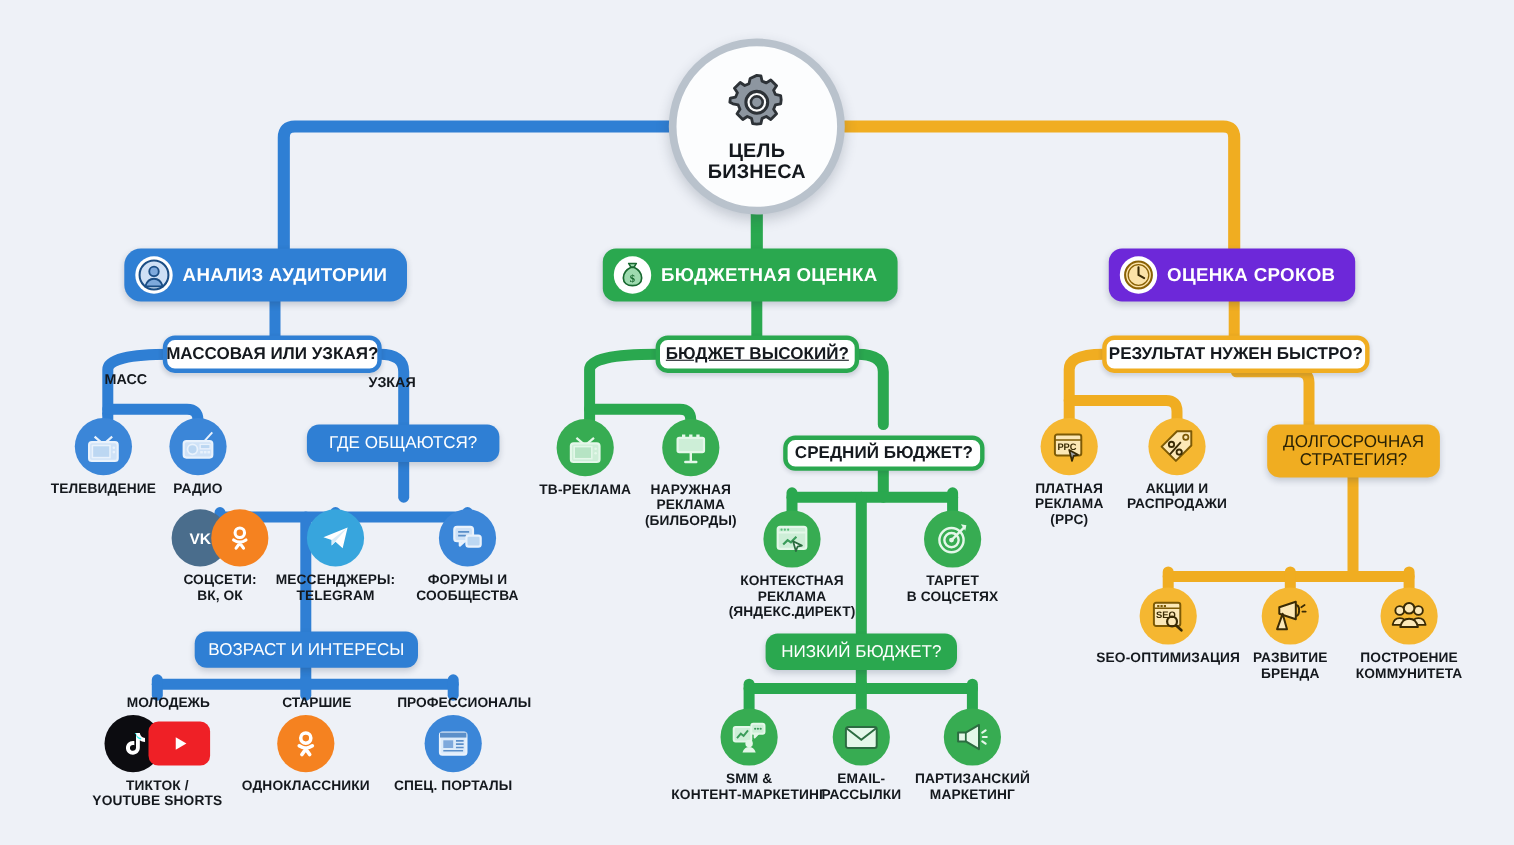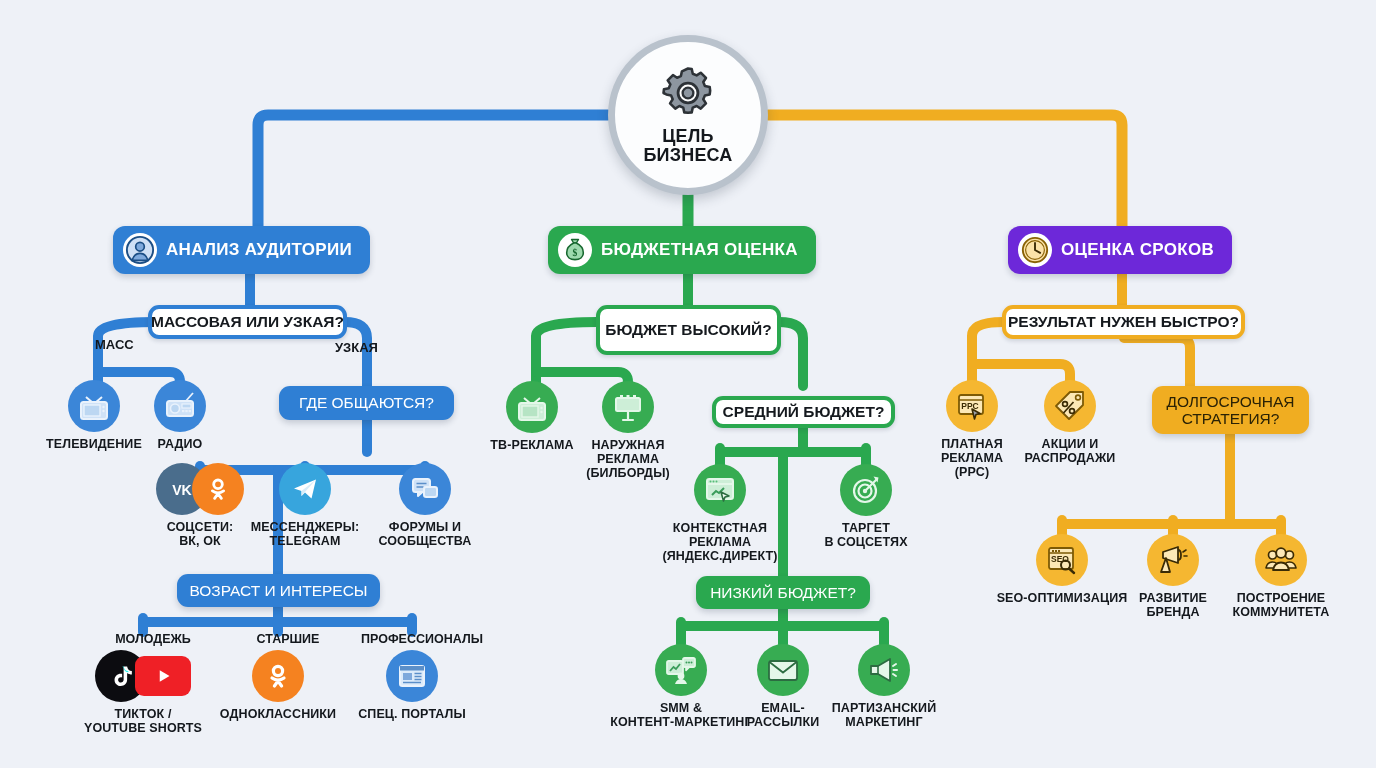--- a/index.html
+++ b/index.html
@@ -175,7 +175,7 @@
     </div>
   </div>
 
-  <div class="hdr" style="left:113px;top:226px;background:#2f7fd4;">
+  <div class="hdr" style="left:113px;top:226px;background:#2f7fd4;border-radius:15px;">
     <span class="ic">
       <svg width="30" height="30" viewBox="0 0 32 32">
         <circle cx="16" cy="16" r="14" fill="#cfe0f5" stroke="#1b4e85" stroke-width="2"></circle>

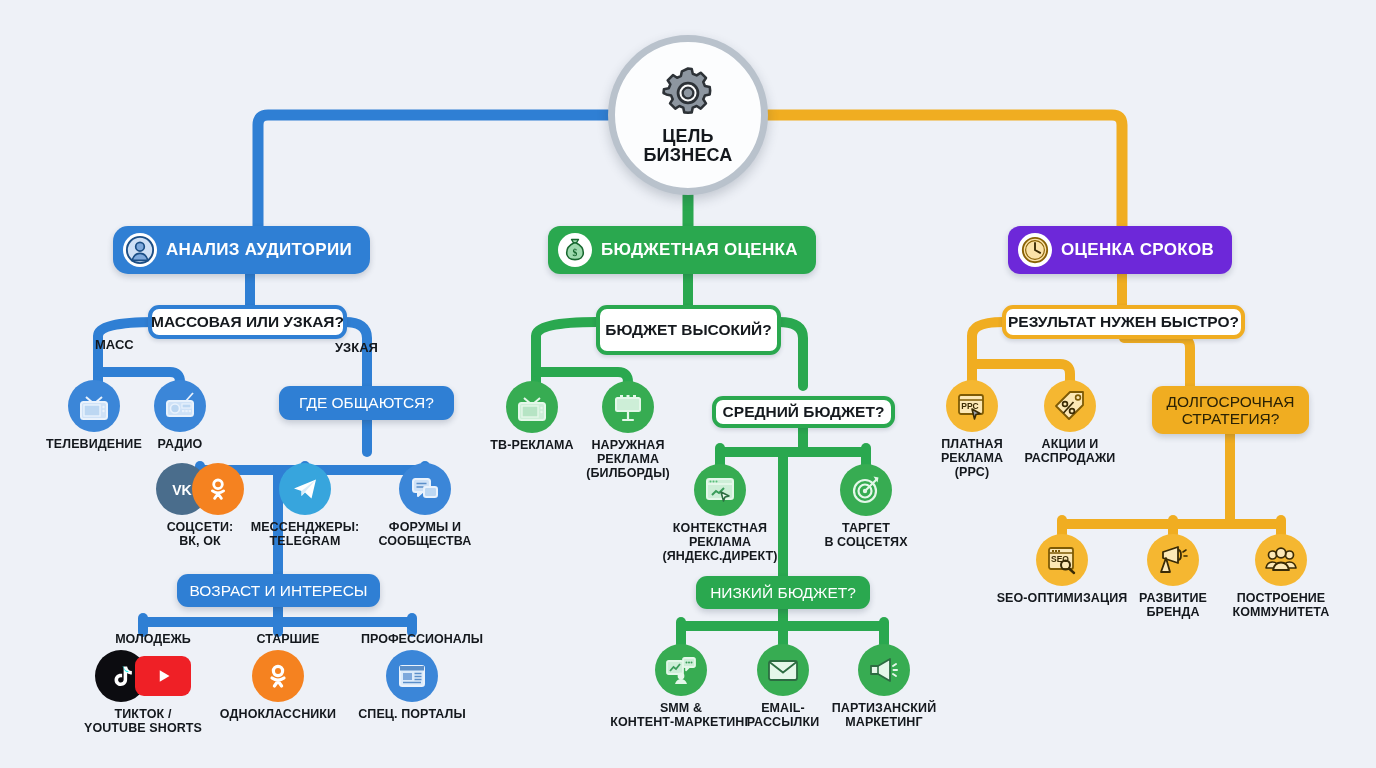--- a/index.html
+++ b/index.html
@@ -330,7 +330,7 @@
     <span class="lbl">БЮДЖЕТНАЯ ОЦЕНКА</span>
   </div>
 
-  <div class="qbox g" style="left:596px;top:305px;width:185px;height:50px;">
+  <div class="qbox g" style="left:596px;top:305px;width:185px;height:34px;text-decoration:underline;">
     <span>БЮДЖЕТ ВЫСОКИЙ?</span>
   </div>
 

